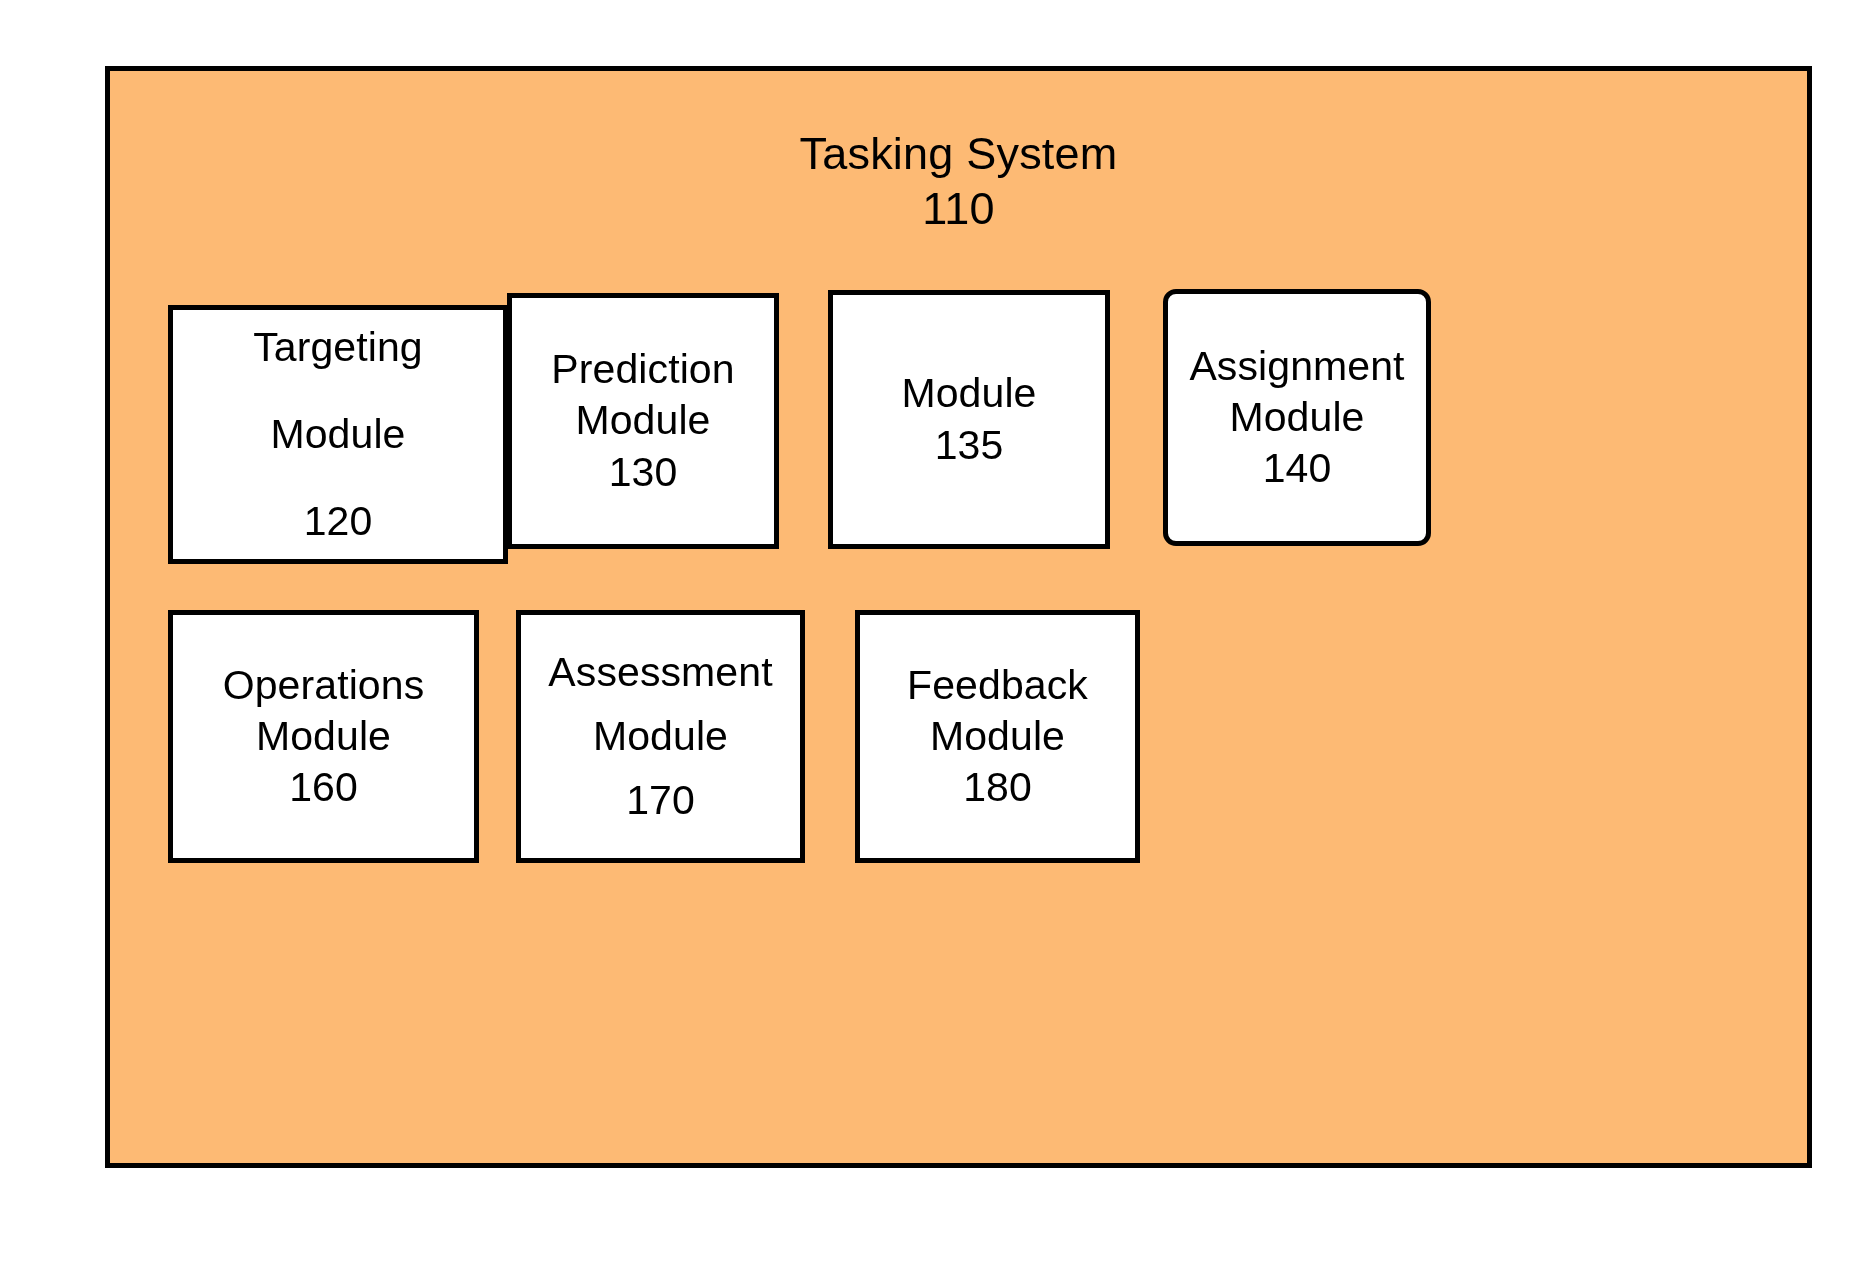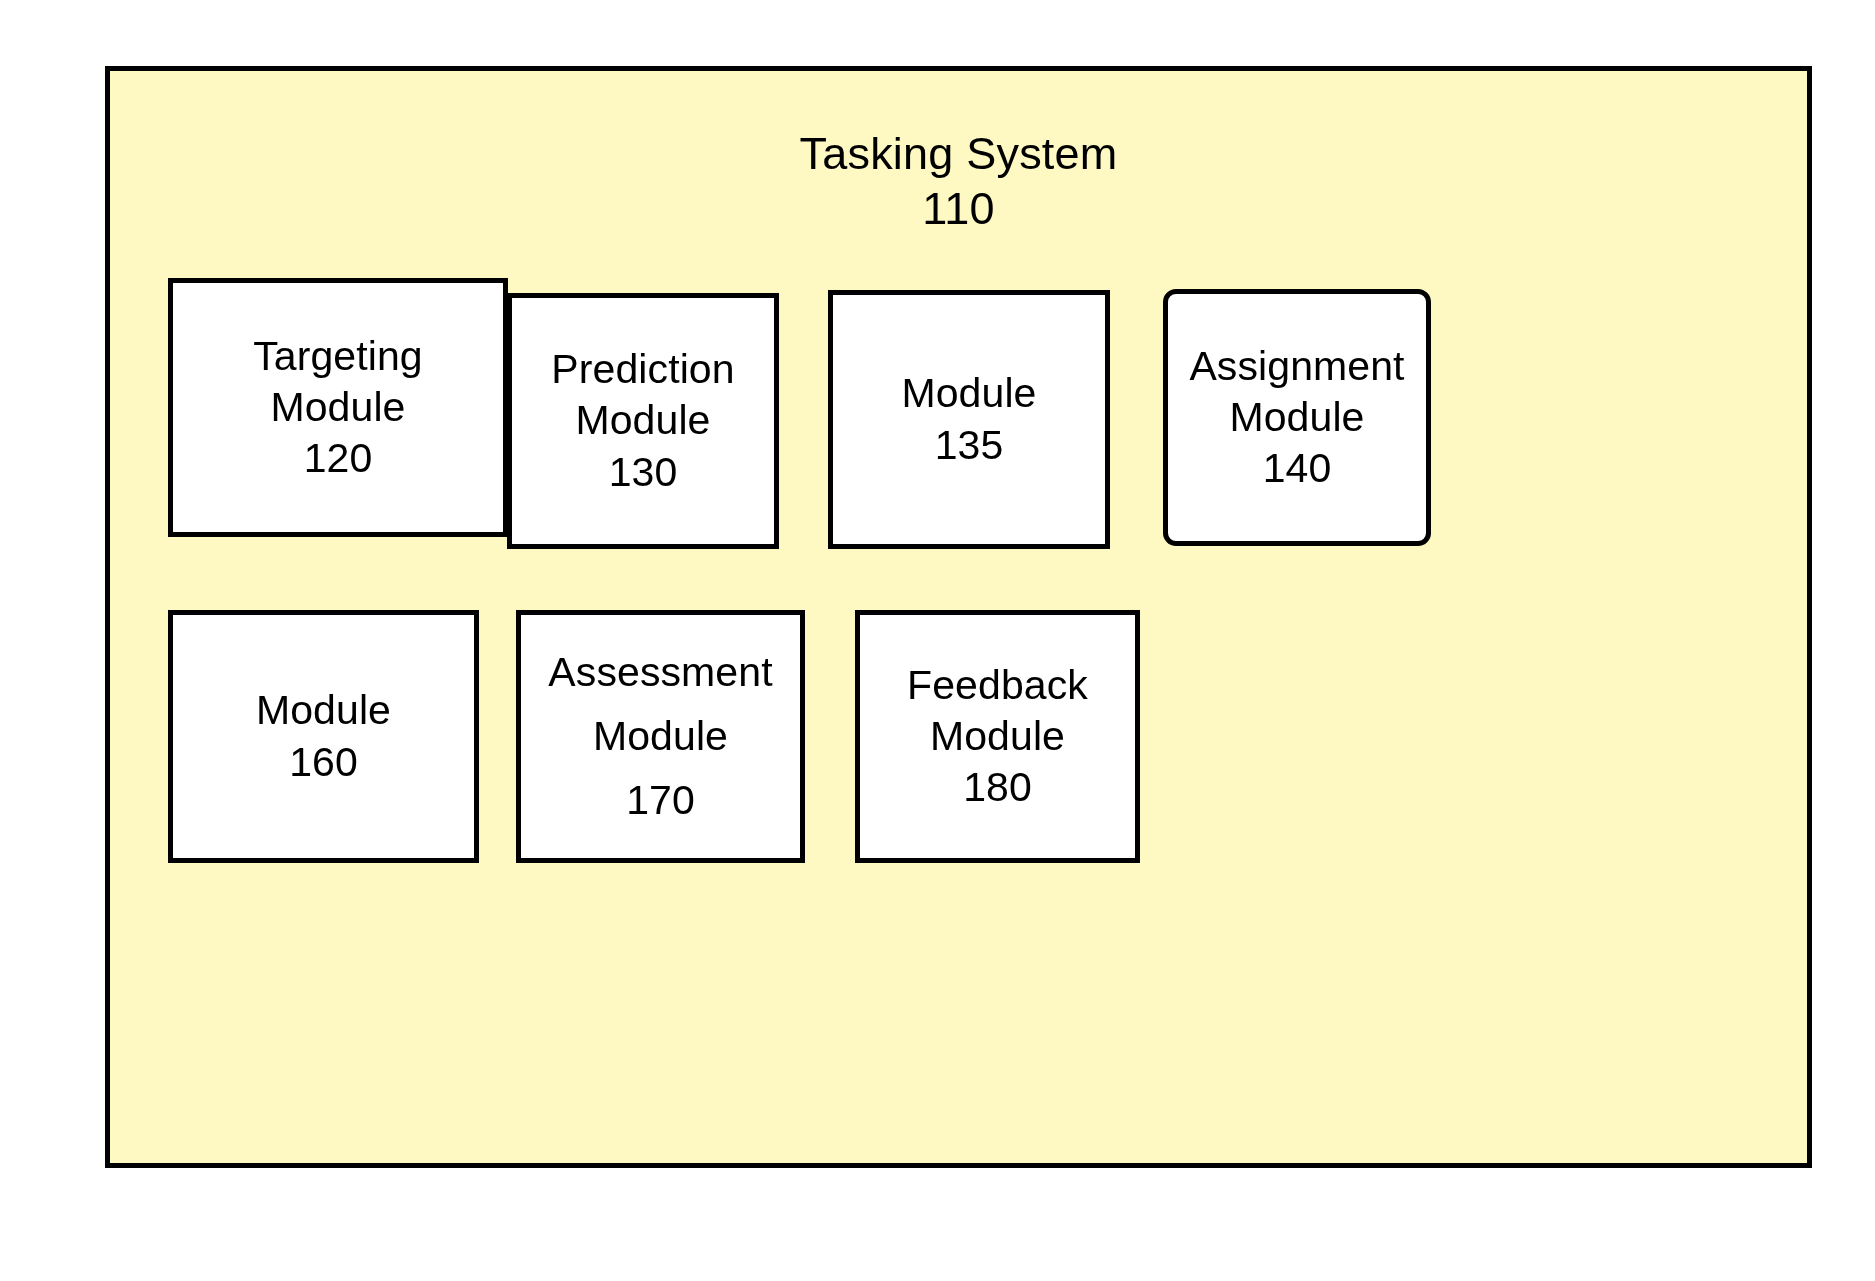--- a/index.html
+++ b/index.html
@@ -31,7 +31,7 @@
     height: 1102px;
     border: 5px solid #000000;
     box-sizing: border-box;
-    background: #fef9c3;
+    background: #fdba74;
   }
 
   

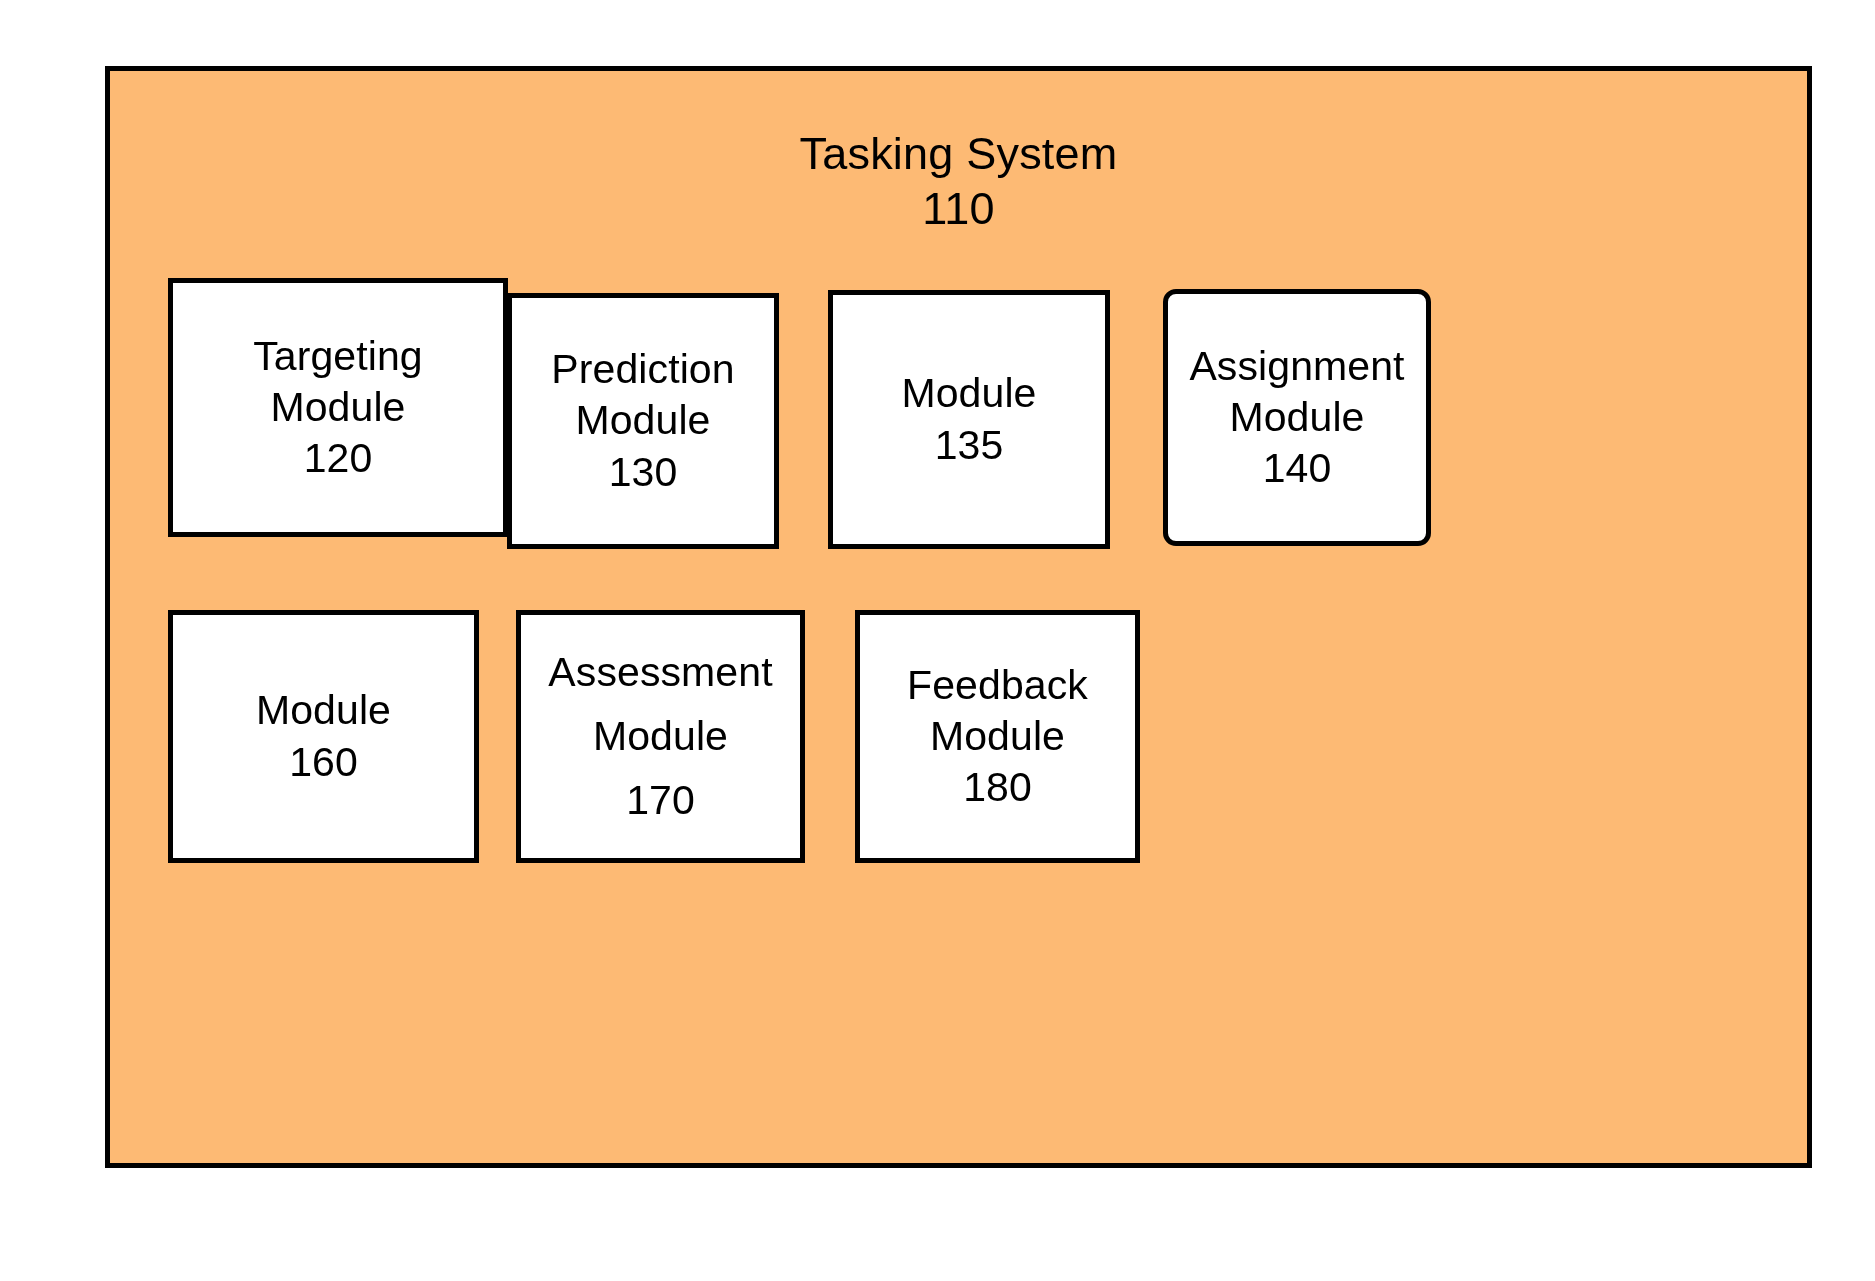--- a/index.html
+++ b/index.html
@@ -82,7 +82,7 @@
   }
 
   
-  #module-targeting  { left: 58px;   top: 207px; width: 340px; height: 259px; }
+  #module-targeting  { left: 58px;   top: 234px; width: 340px; height: 259px; gap: 36px; }
   #module-prediction { left: 397px;  top: 222px; width: 272px; height: 256px; }
   #module-acquisition{ left: 718px;  top: 219px; width: 282px; height: 259px; }
   #module-assignment { left: 1053px; top: 218px; width: 268px; height: 257px; border-radius: 13px; }

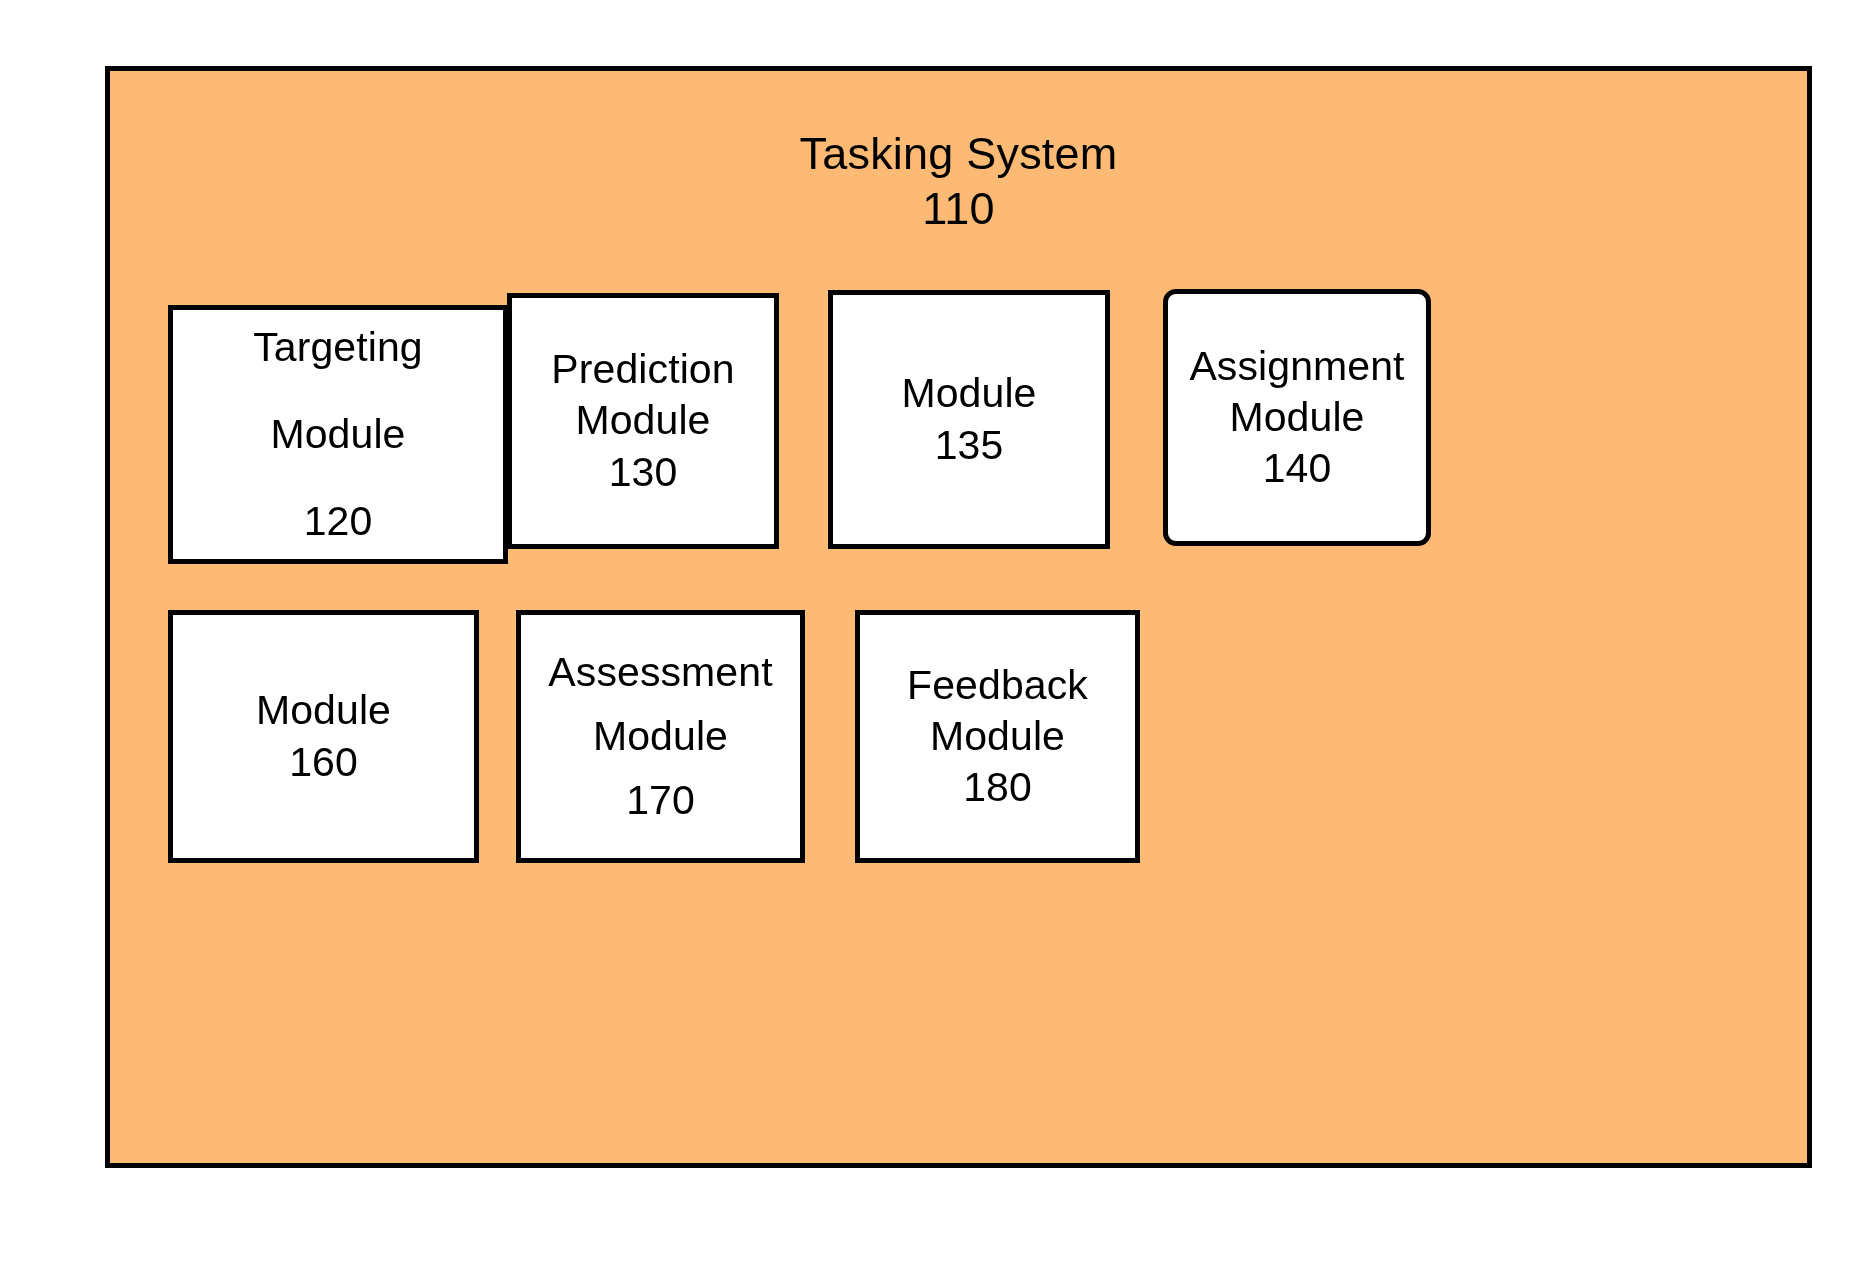--- a/index.html
+++ b/index.html
@@ -128,6 +128,7 @@
     </div>
 
     <div class="module-box" id="module-operations">
+      <span class="module-line module-name">Operations</span>
       <span class="module-line module-word">Module</span>
       <span class="module-line module-ref">160</span>
     </div>

